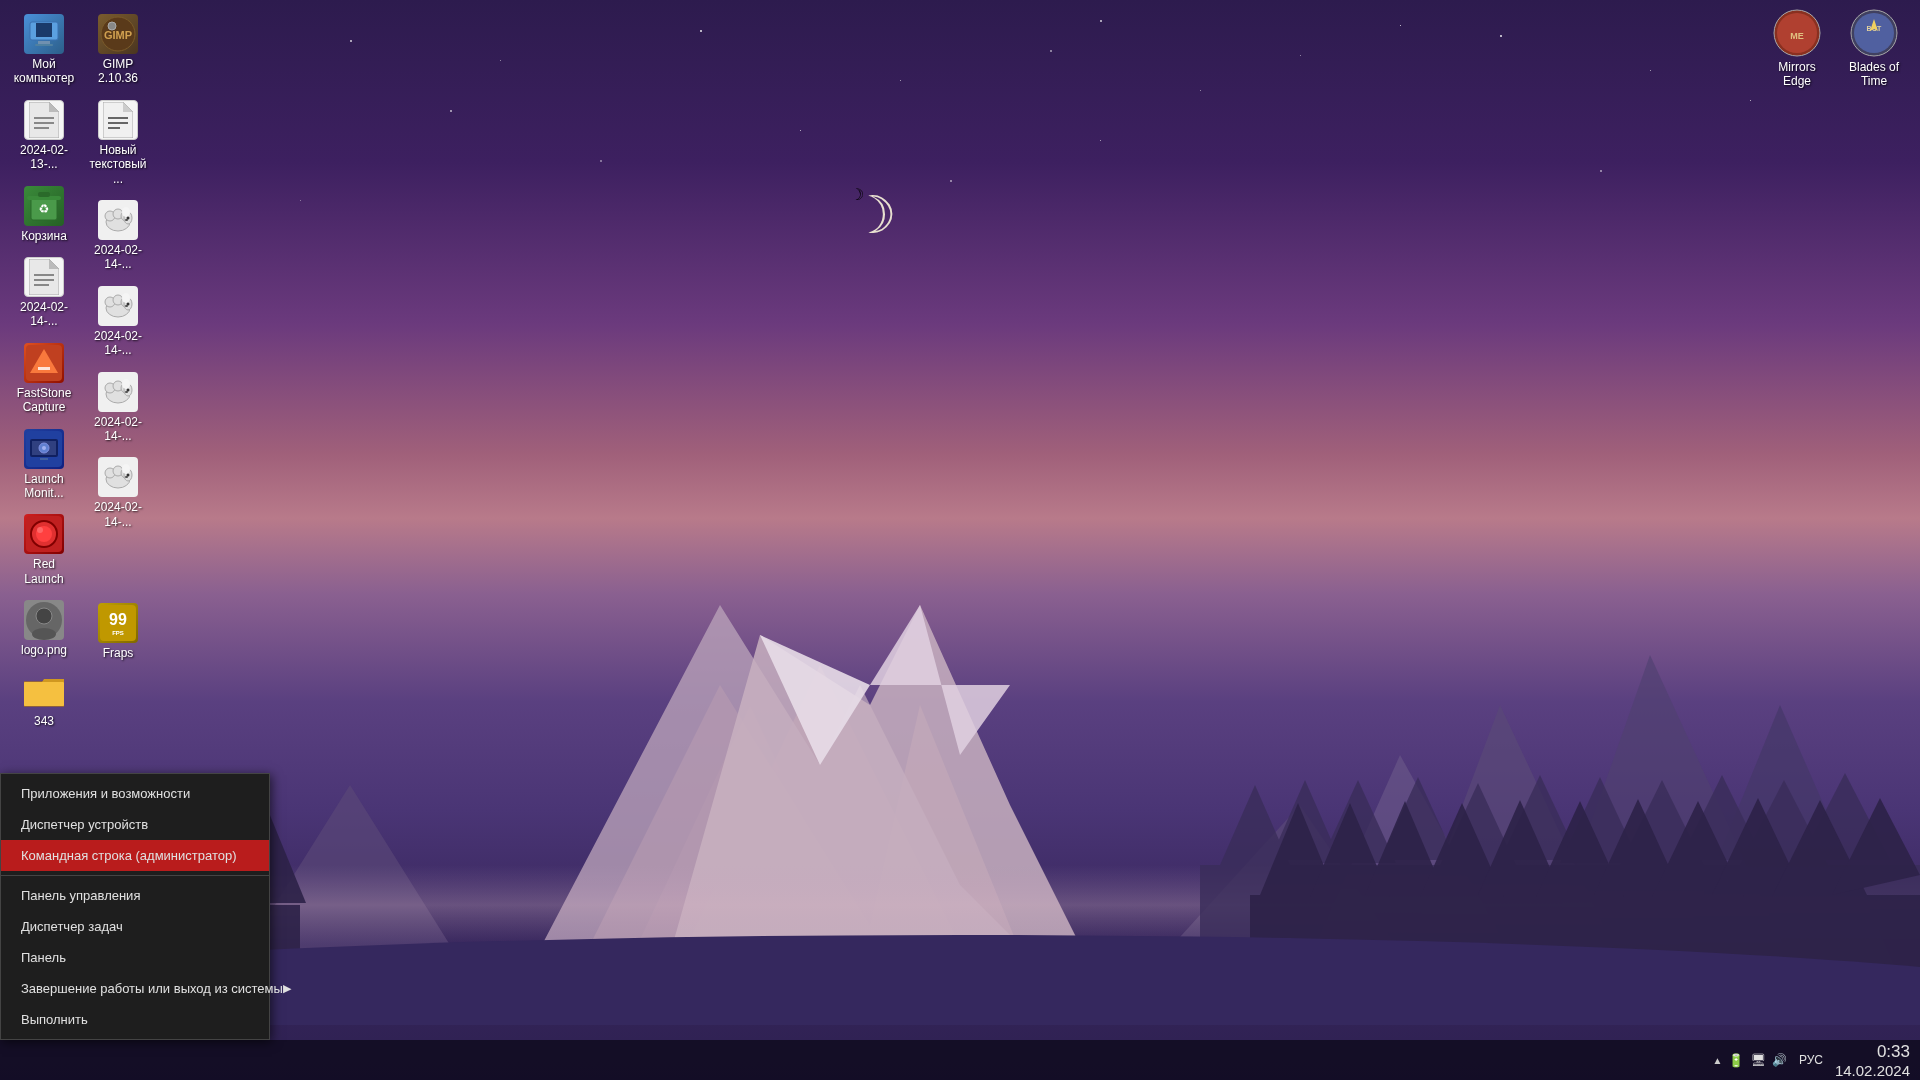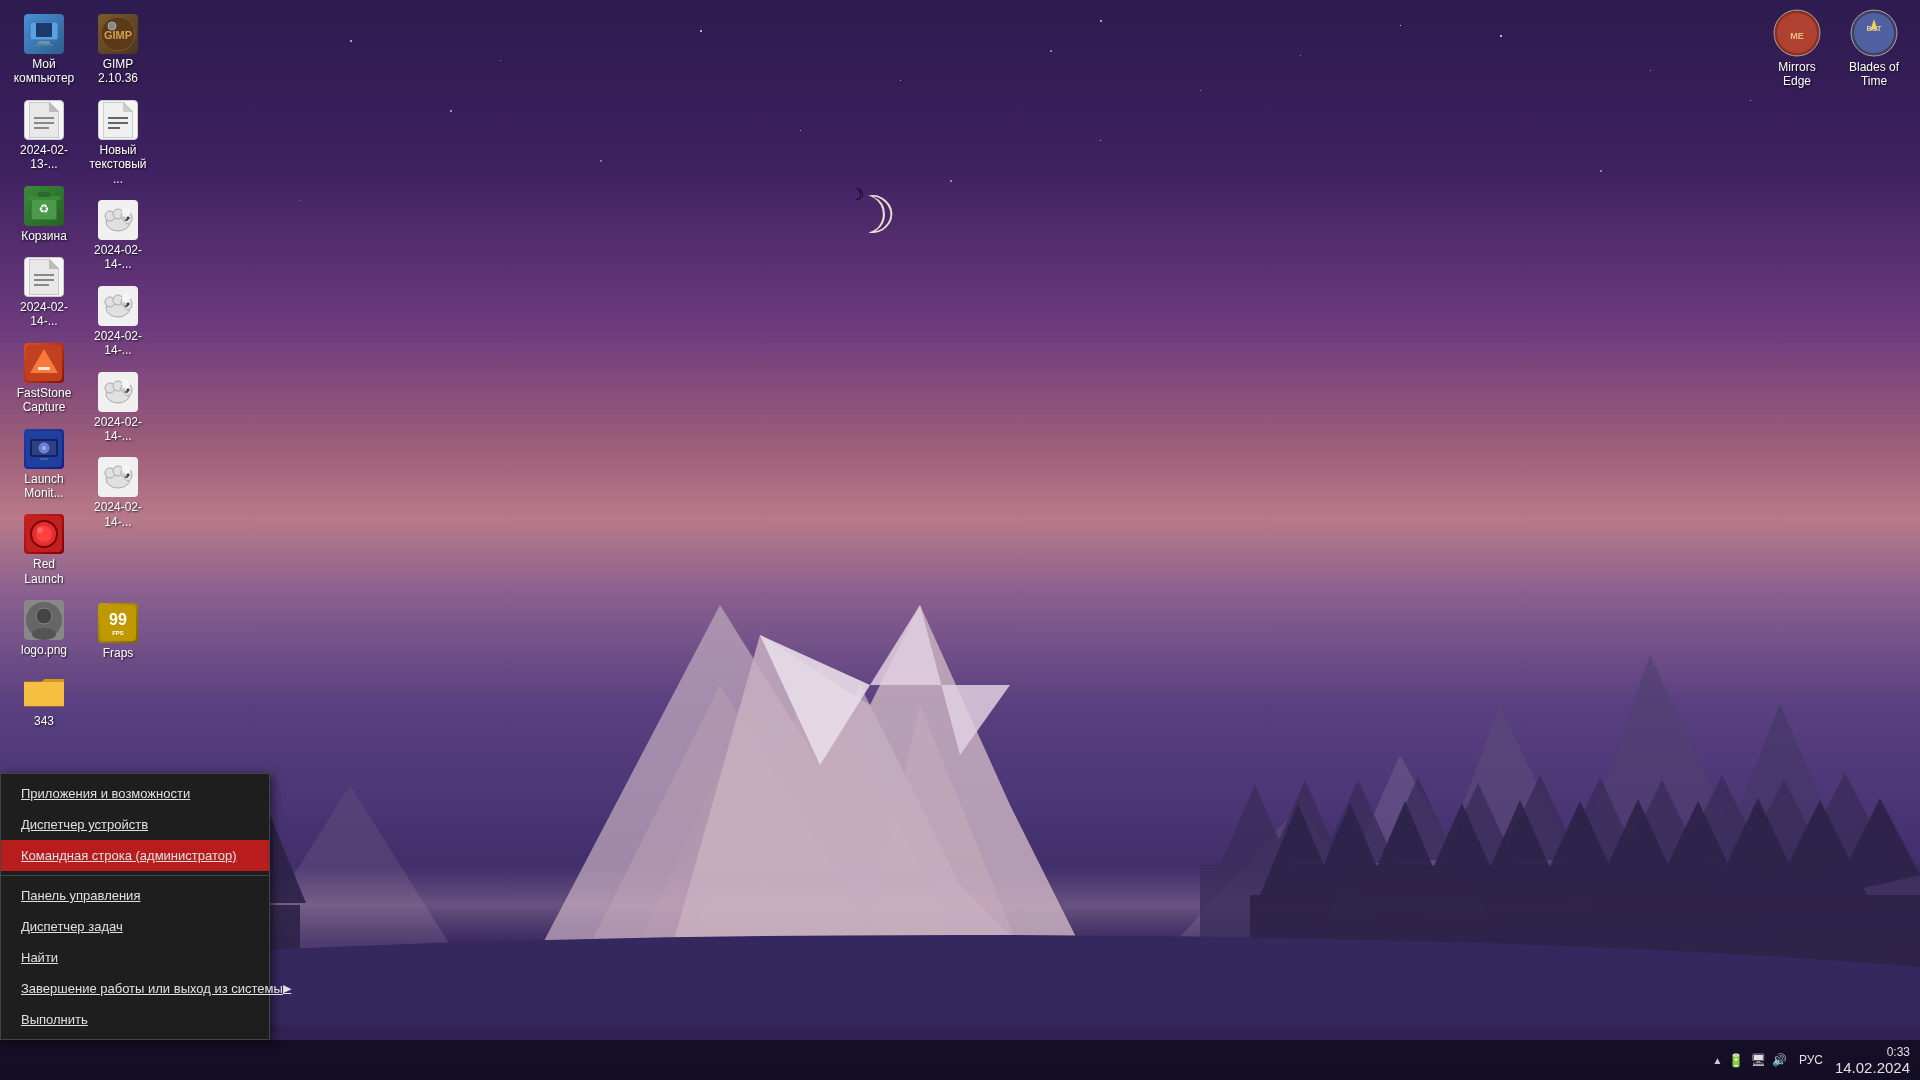--- a/index.html
+++ b/index.html
@@ -119,7 +119,6 @@
       color: #e0e0e0;
       cursor: pointer;
       white-space: nowrap;
-      text-decoration: underline;
     }
     .menu-item.highlighted {
       background: #b91c1c;

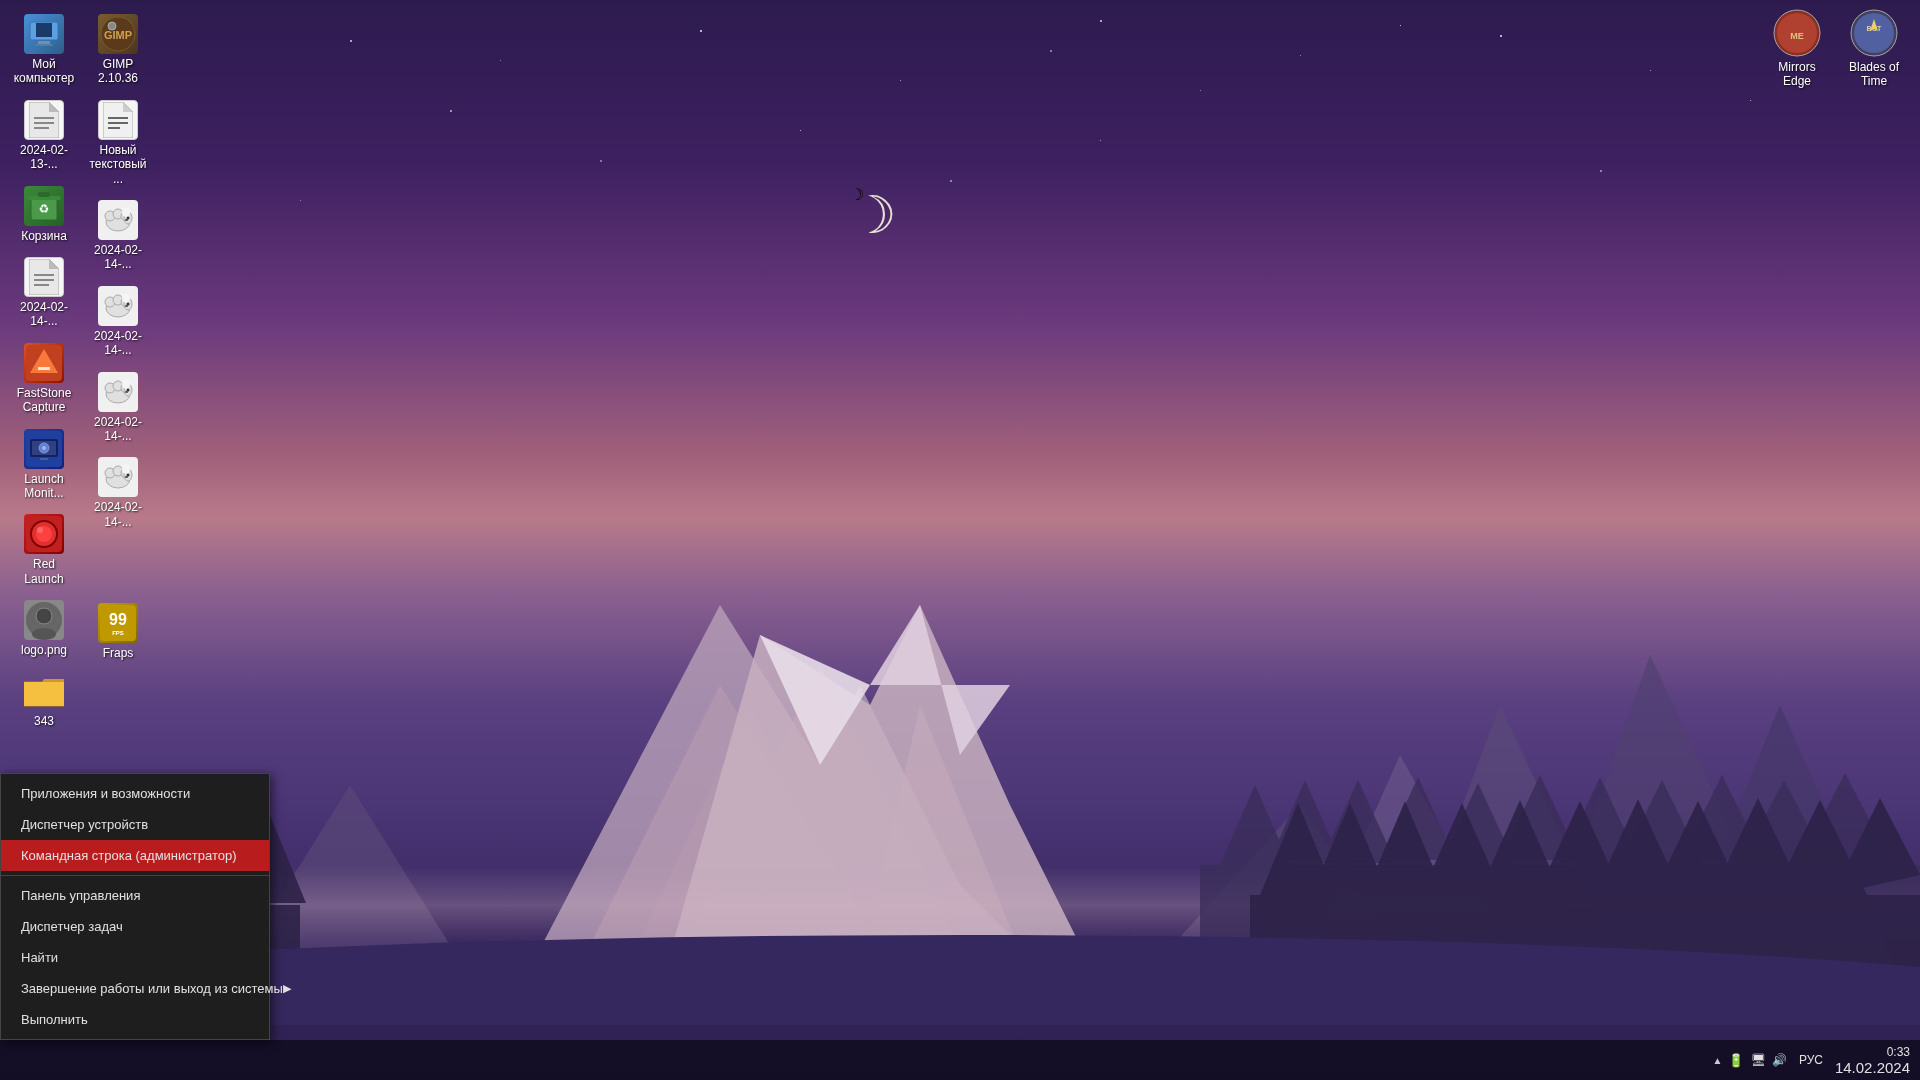--- a/index.html
+++ b/index.html
@@ -572,7 +572,7 @@
       <span>Диспетчер задач</span>
     </div>
     <div class="menu-item">
-      <span>Найти</span>
+      <span>Панель</span>
     </div>
     <div class="menu-item">
       <span>Завершение работы или выход из системы</span>

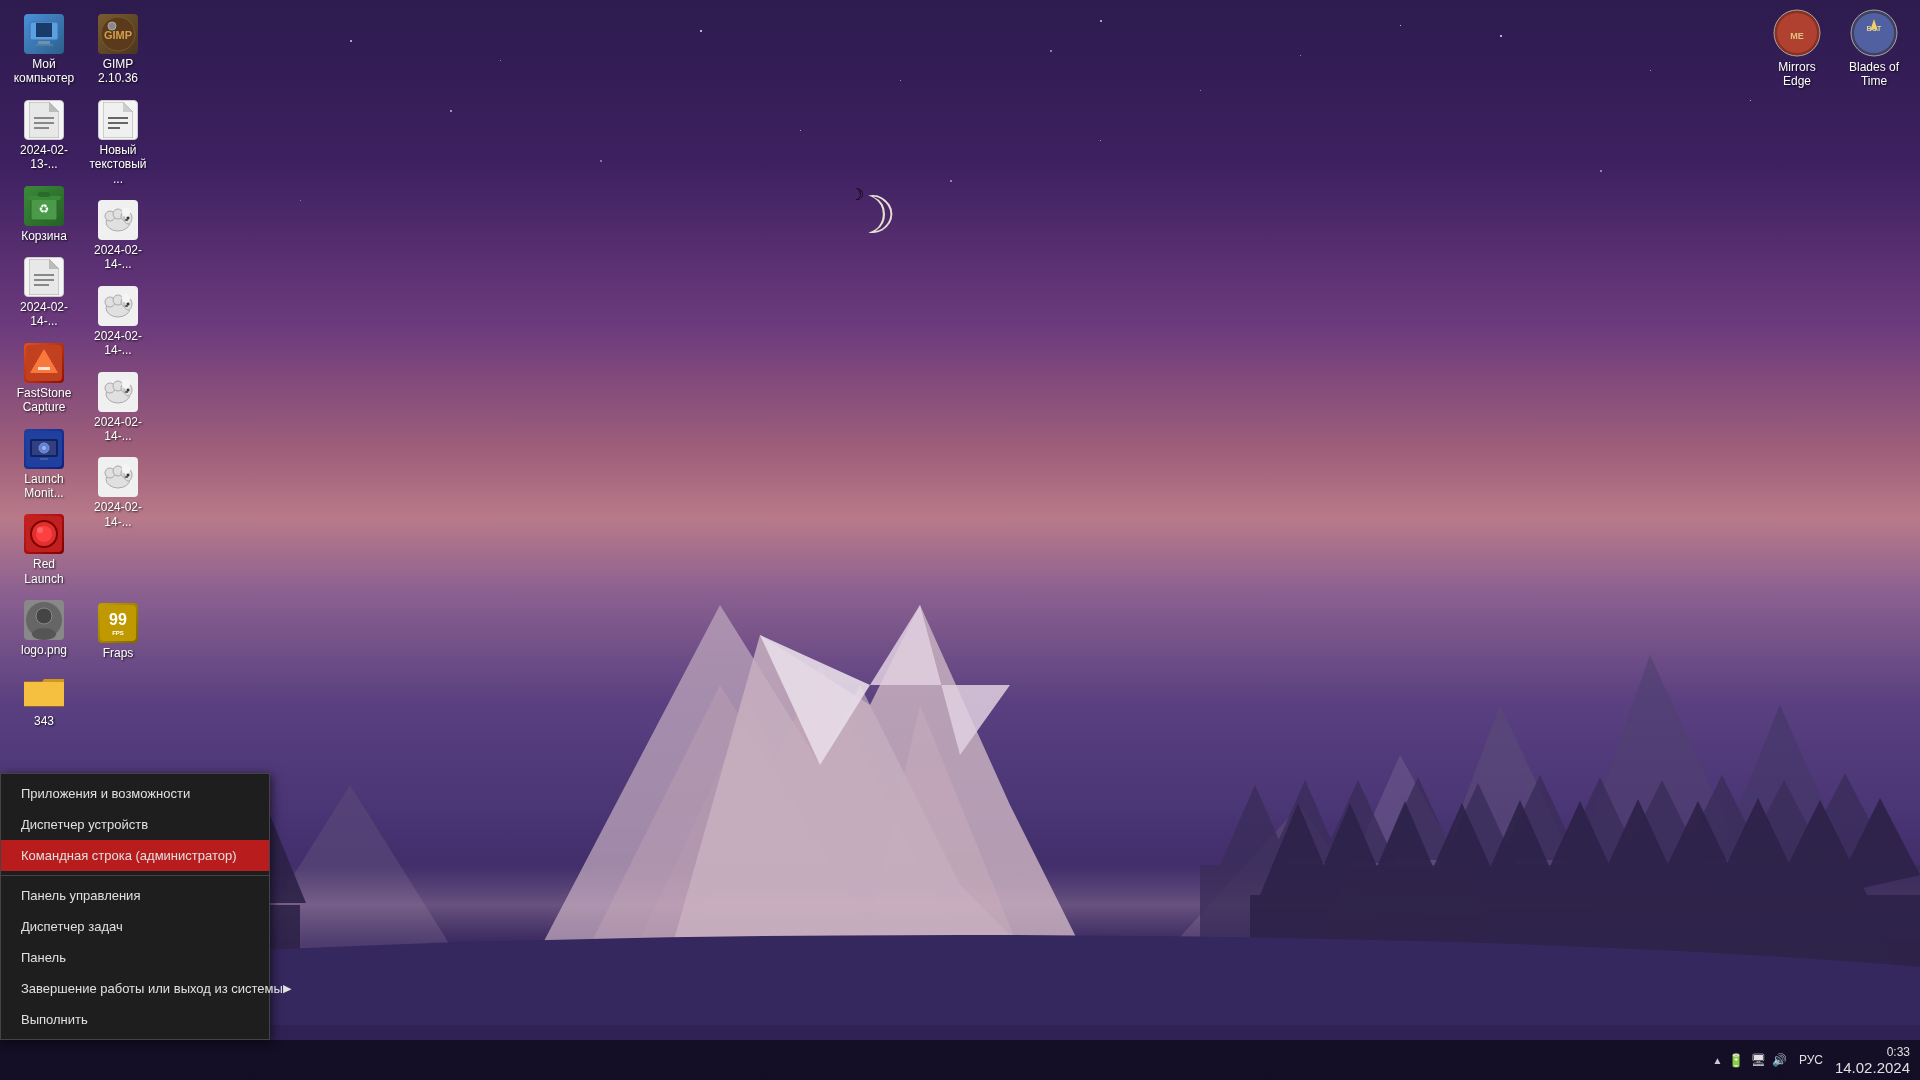--- a/index.html
+++ b/index.html
@@ -166,7 +166,7 @@
 
     .taskbar-time .time {
       display: block;
-      font-size: 12px;
+      font-size: 17px;
     }
     .taskbar-time .date {
       display: block;

